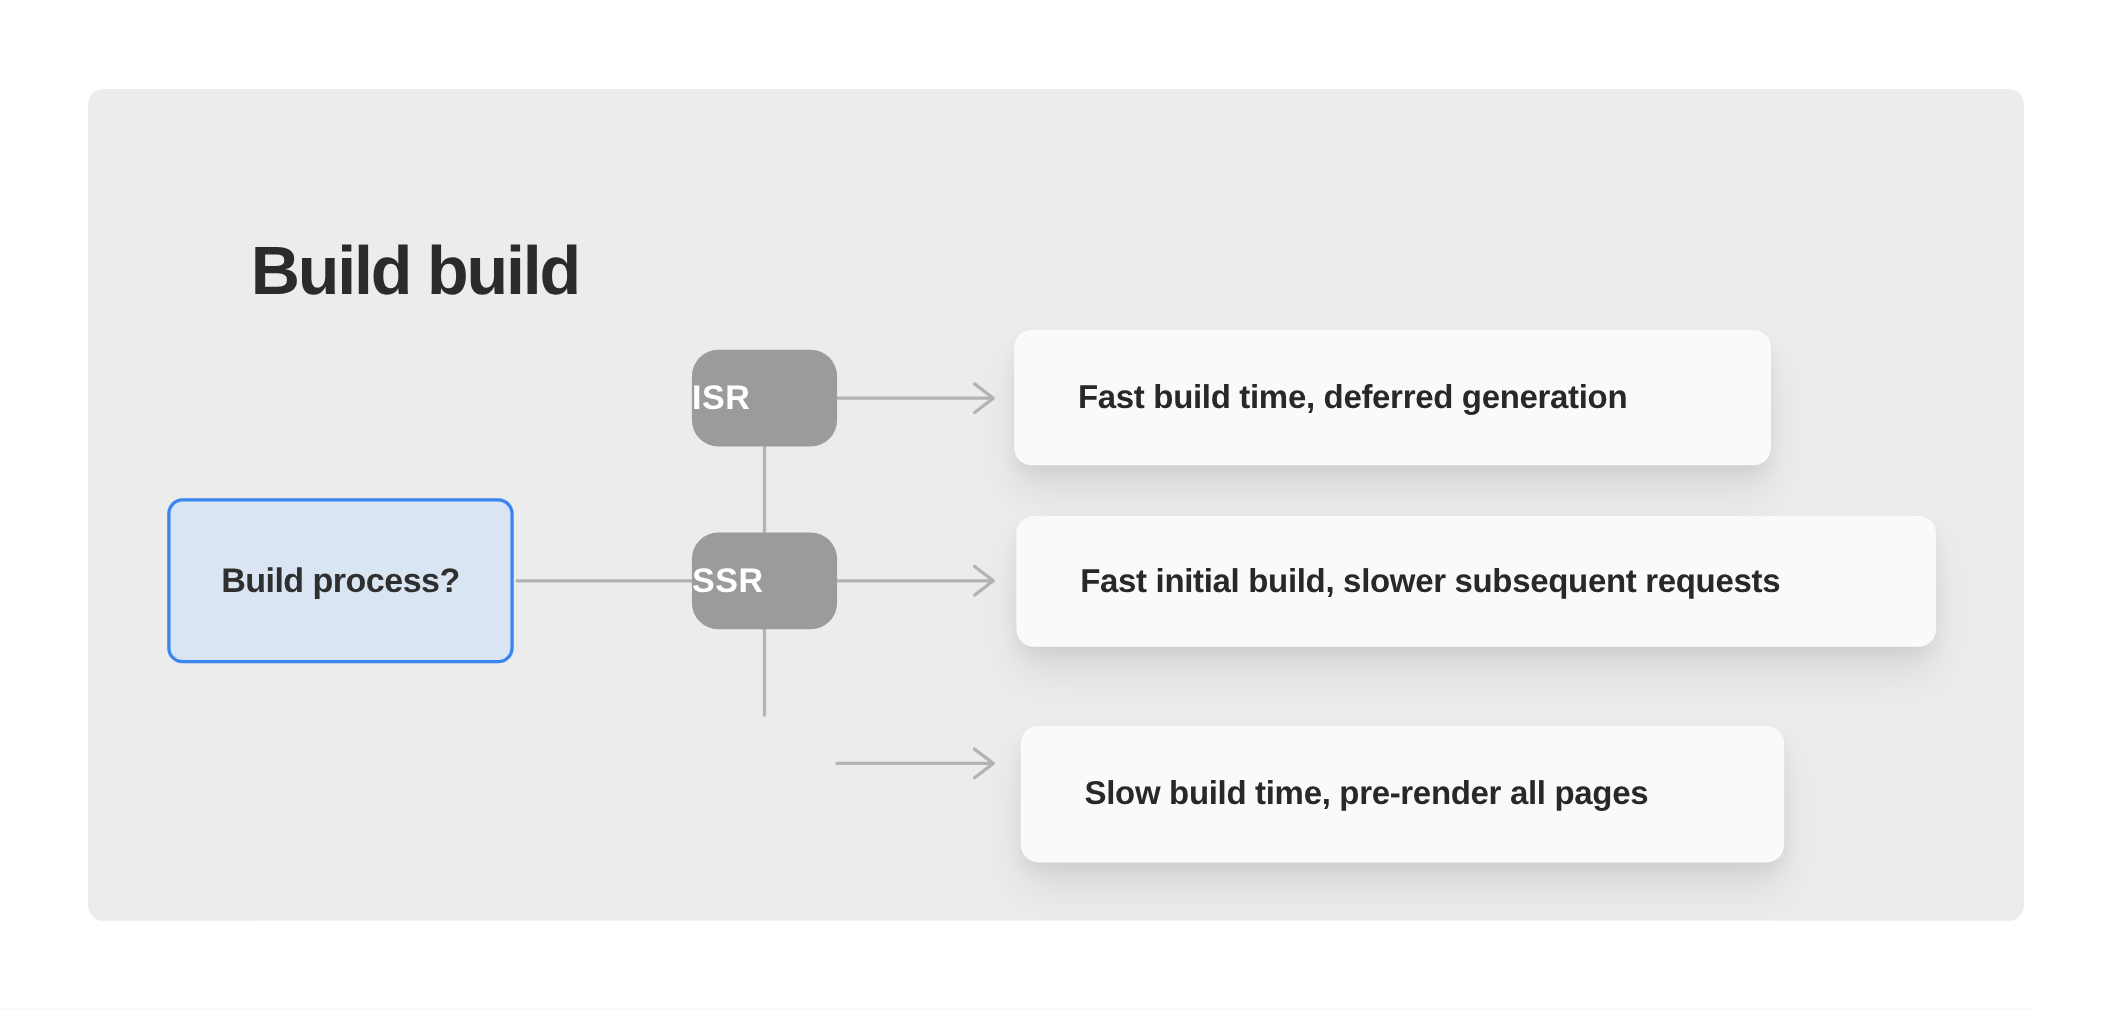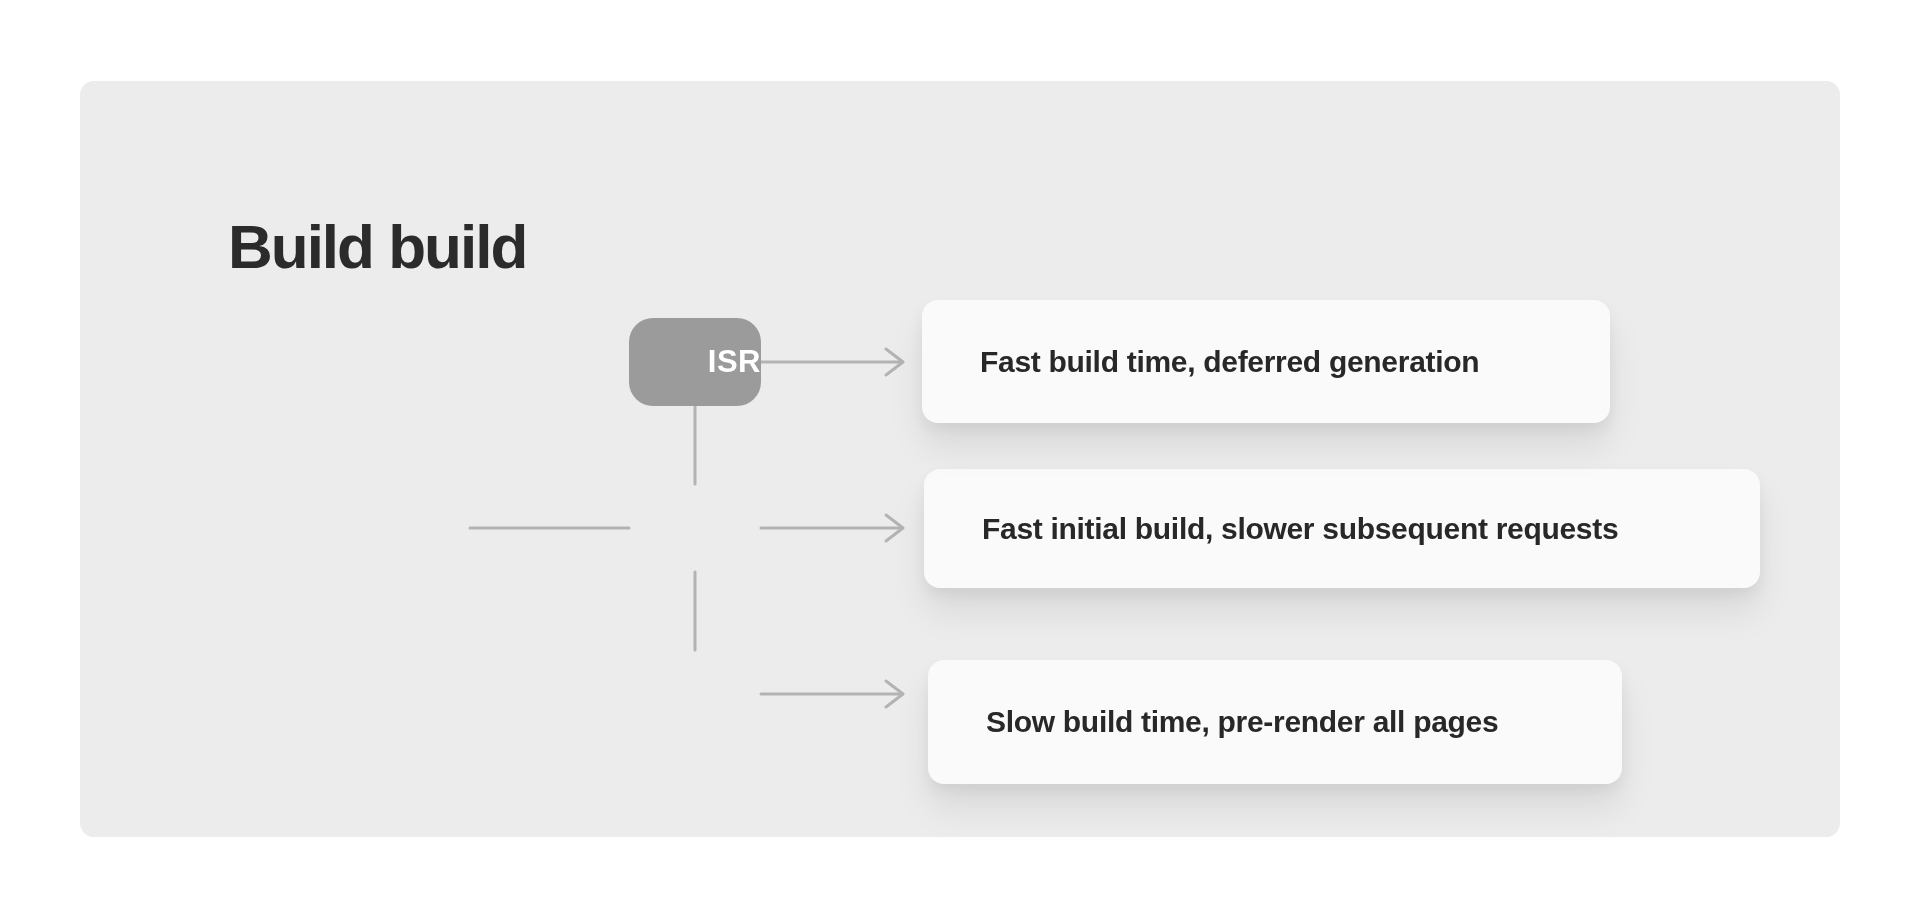--- a/index.html
+++ b/index.html
@@ -33,7 +33,7 @@
   .mid-node{
     position:absolute;left:629px;width:132px;height:88px;
     background:var(--node_bg);border-radius:24px;
-    display:flex;align-items:center;justify-content:flex-end;
+    display:flex;align-items:center;justify-content:flex-start;
     color:var(--node_text);font-size:31px;font-weight:700;letter-spacing:0.5px;
   }
   #node-isr{top:318px;} #node-ssr{top:484px;} #node-ssg{top:650px;}

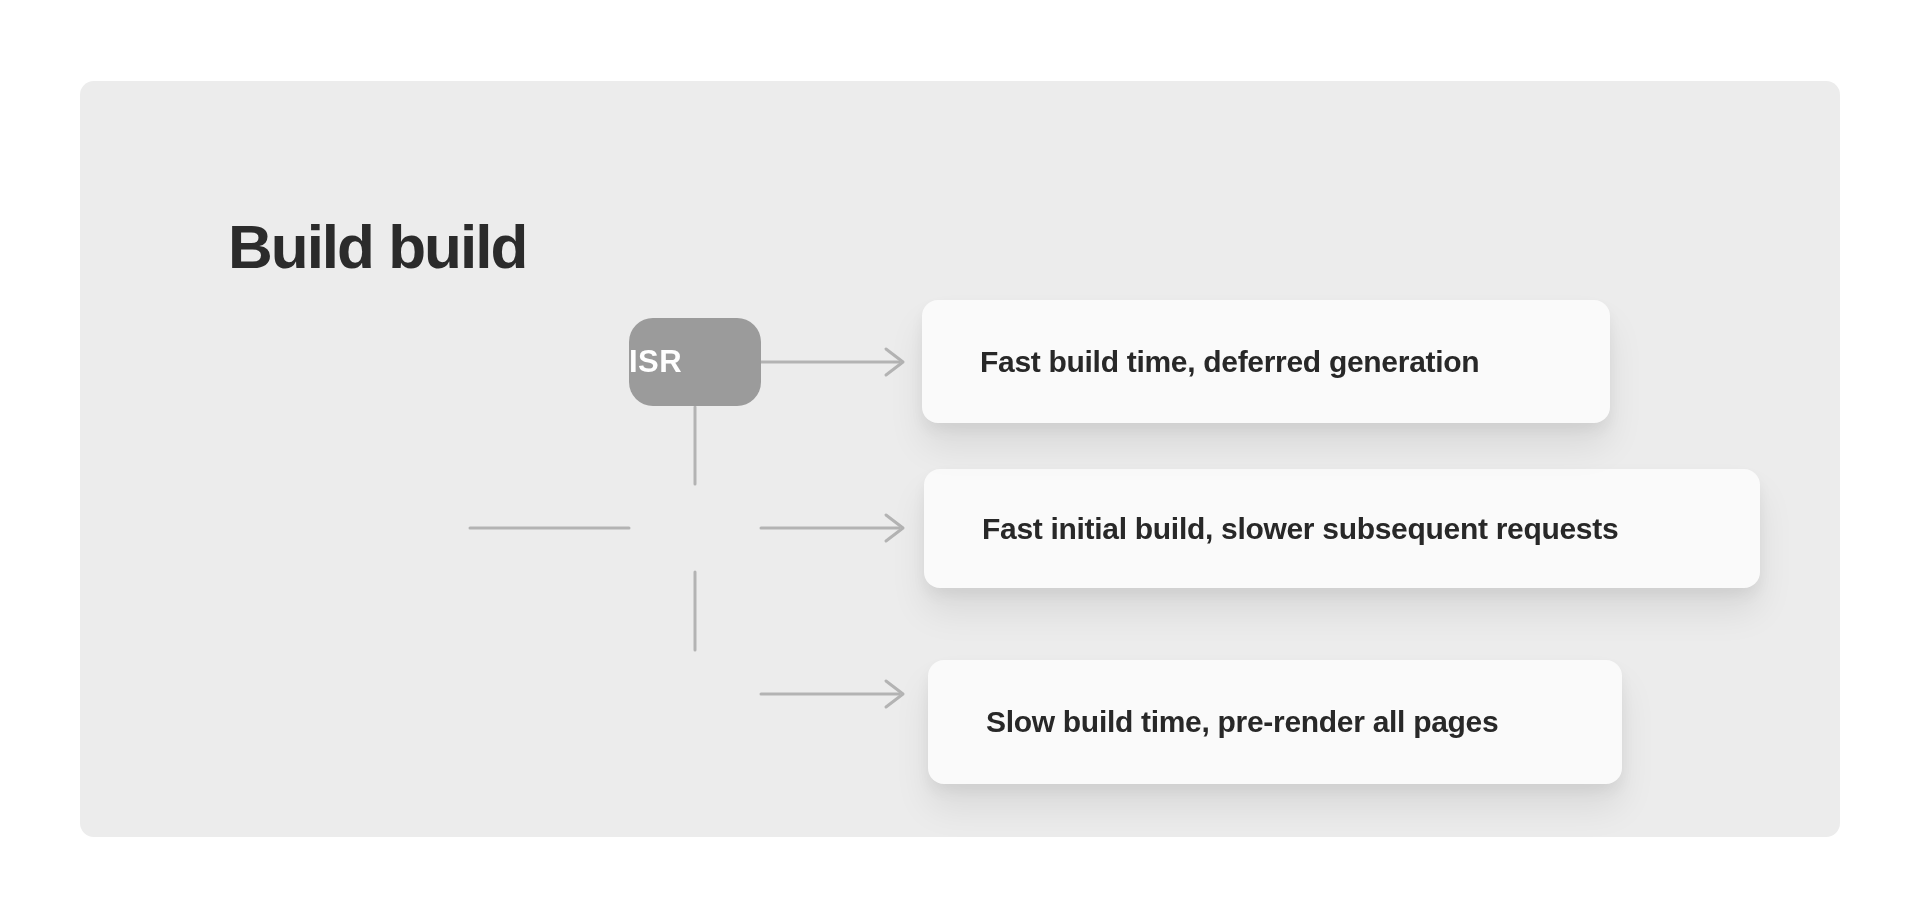--- a/index.html
+++ b/index.html
@@ -78,6 +78,9 @@
     </g>
   </svg>
 
+  <div class="root-node">
+    <span>Build process?</span>
+  </div>
 
   <div class="mid-node" id="node-isr">
     <span>ISR</span>

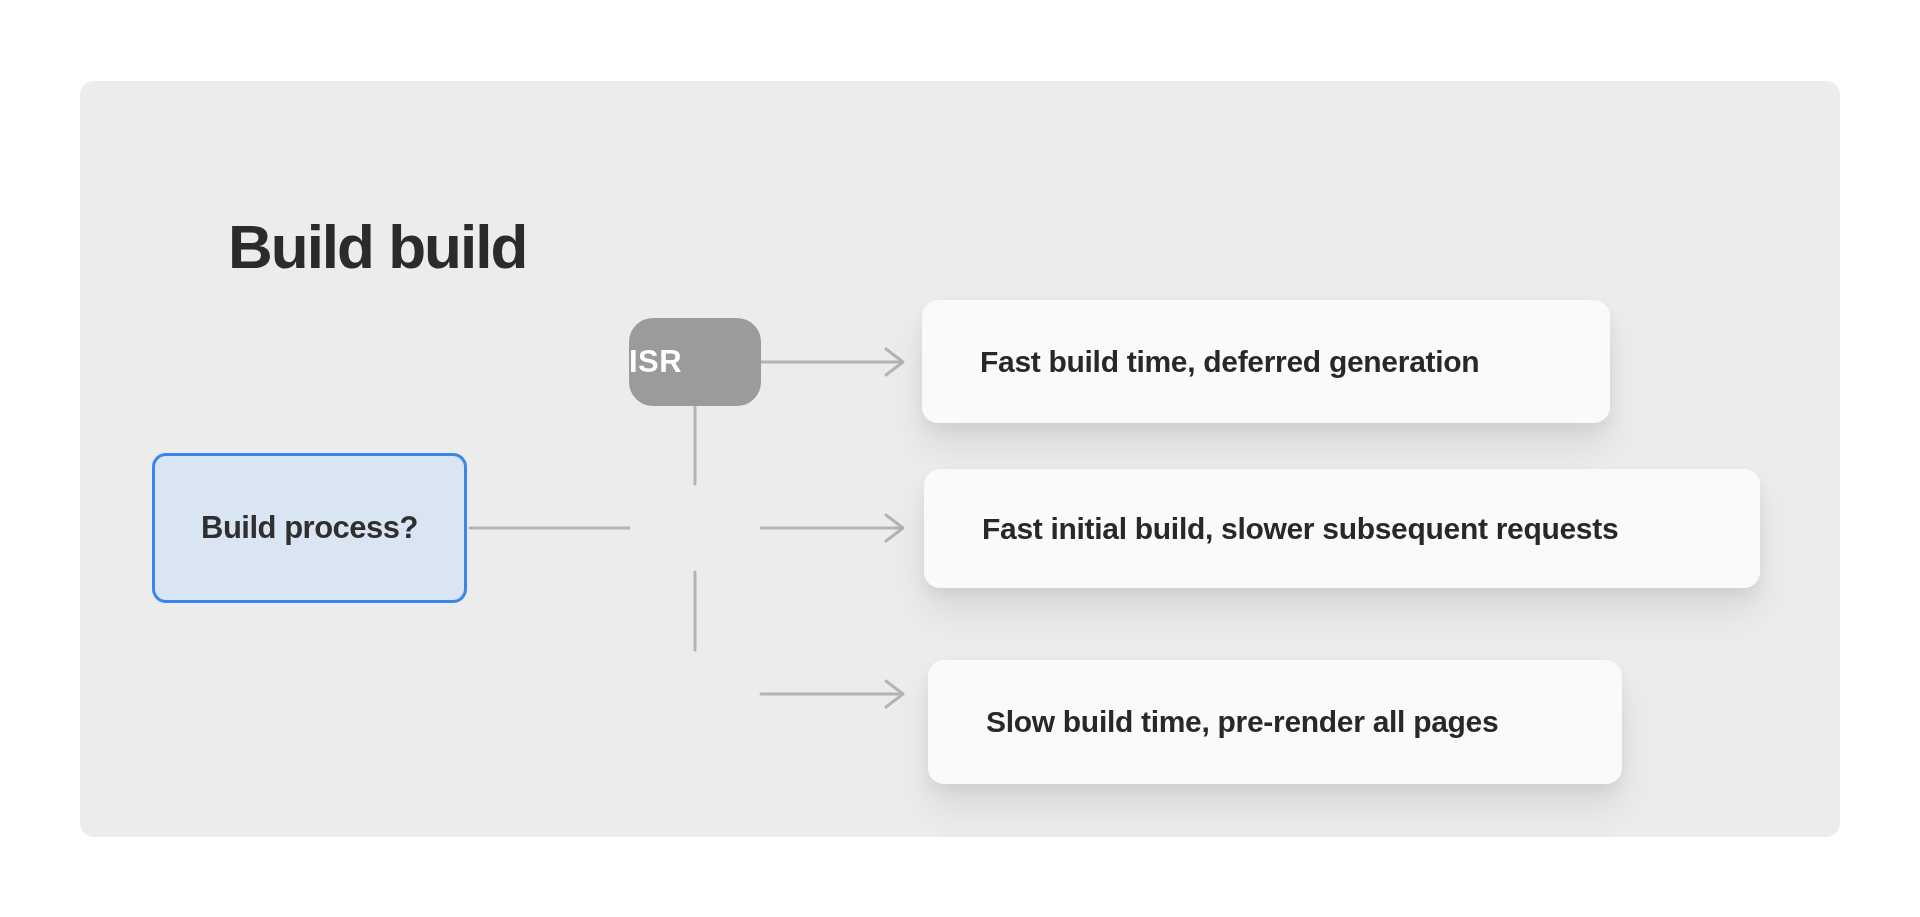--- a/index.html
+++ b/index.html
@@ -85,6 +85,9 @@
   <div class="mid-node" id="node-isr">
     <span>ISR</span>
   </div>
+  <div class="mid-node" id="node-ssr">
+    <span>SSR</span>
+  </div>
 
   <div class="result-card" id="result-ssr">
     <span>Fast initial build, slower subsequent requests</span>

